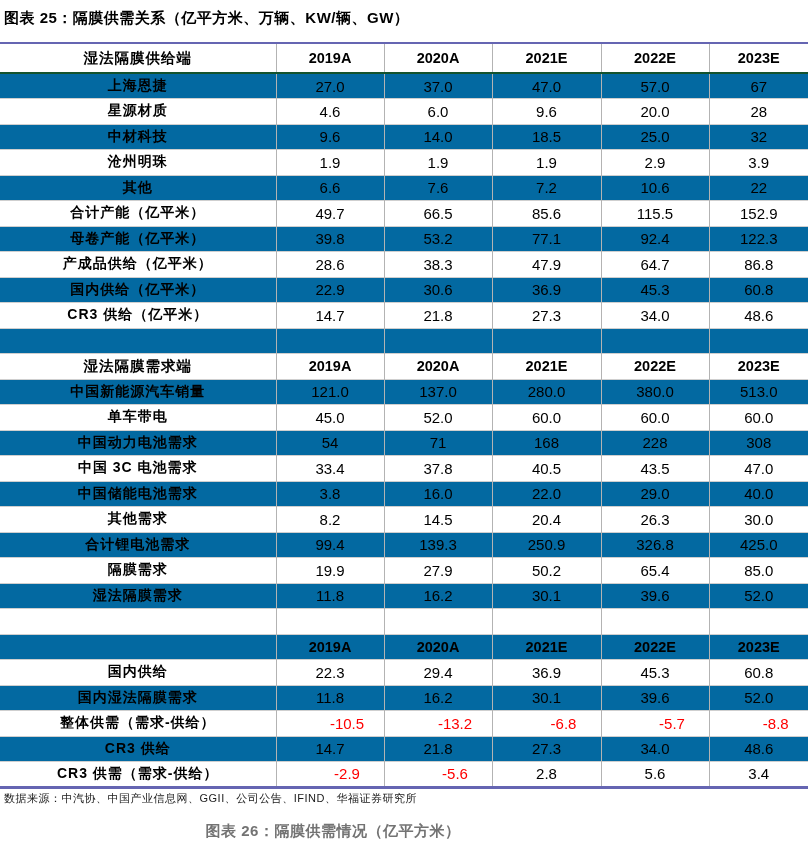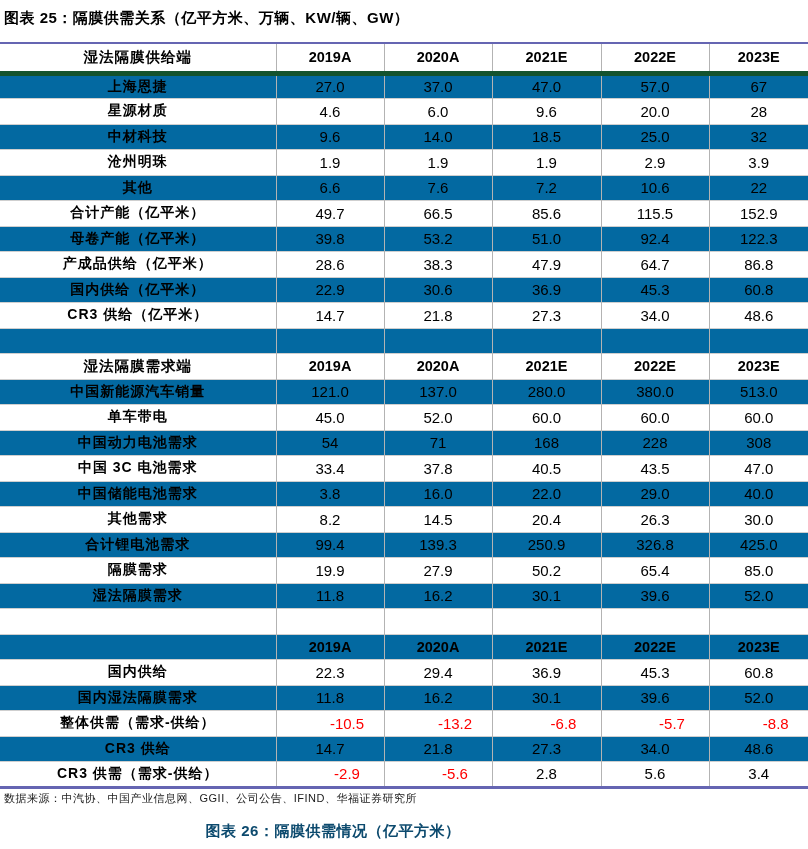--- a/index.html
+++ b/index.html
@@ -18,7 +18,7 @@
   td { padding:0 2px; text-align:center; vertical-align:middle; font-size:14px;
        overflow:hidden; white-space:nowrap; border-top:1px solid #cfcfcf; }
   tr:first-child td { border-top:none; }
-  tr.hdr-first td { border-bottom:5px solid #14532d; }
+  tr.hdr-first td { border-bottom:2px solid #14532d; }
   td.num { border-left:1px solid #b3b3b3; font-size:15px; }
   td.lbl { font-weight:bold; letter-spacing:1px; }
   tr.hdr td { font-weight:bold; font-size:14.5px; }

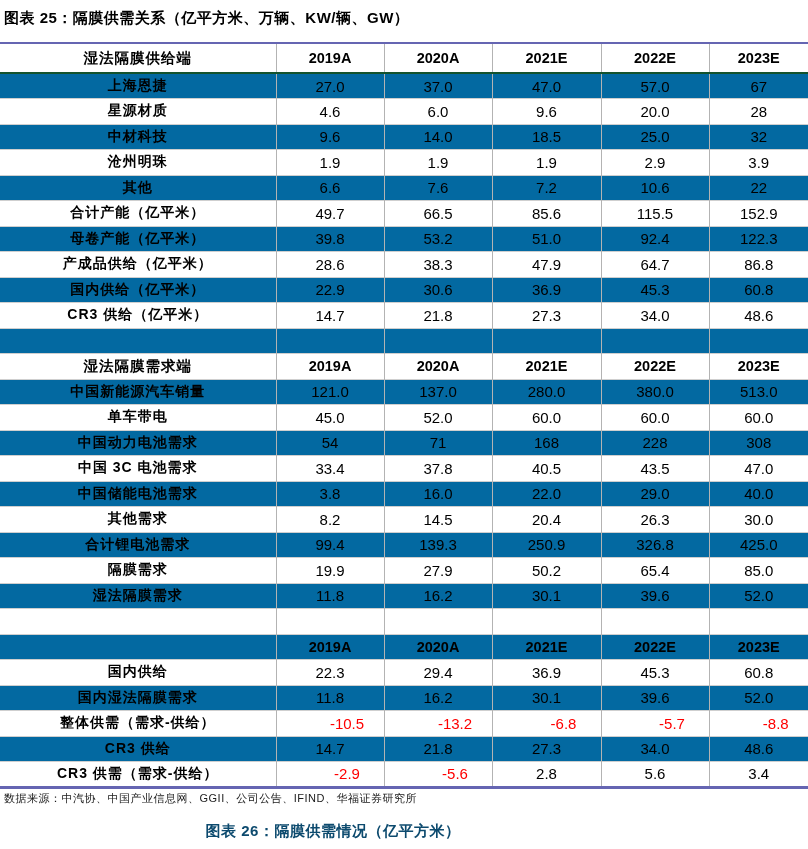--- a/index.html
+++ b/index.html
@@ -108,7 +108,7 @@
             <td class="lbl">母卷产能（亿平米）</td>
             <td class="num">39.8</td>
             <td class="num">53.2</td>
-            <td class="num">51.0</td>
+            <td class="num">77.1</td>
             <td class="num">92.4</td>
             <td class="num">122.3</td>
           </tr>

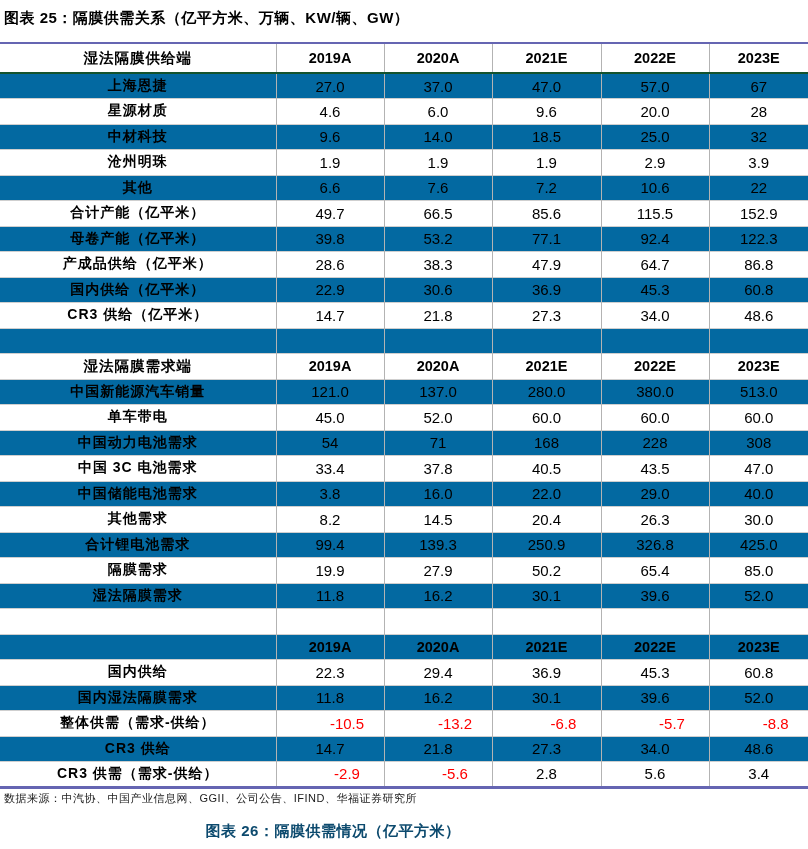--- a/index.html
+++ b/index.html
@@ -28,7 +28,7 @@
   .footer { position:absolute; top:791px; left:4px; font-size:11px; color:#1a1a1a;
             letter-spacing:0.5px; }
   .next-title { position:absolute; top:822px; left:0; width:666px; text-align:center;
-                font-size:15px; font-weight:bold; letter-spacing:0.5px; color:#0c4a6e; }
+                font-size:15px; font-weight:bold; letter-spacing:0.5px; color:#737373; }
 </style>
 </head>
 <body>

